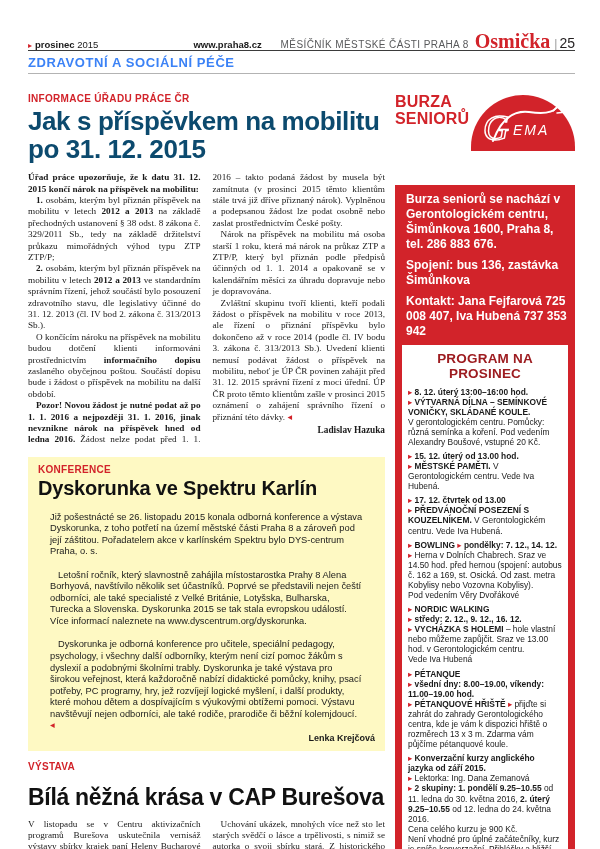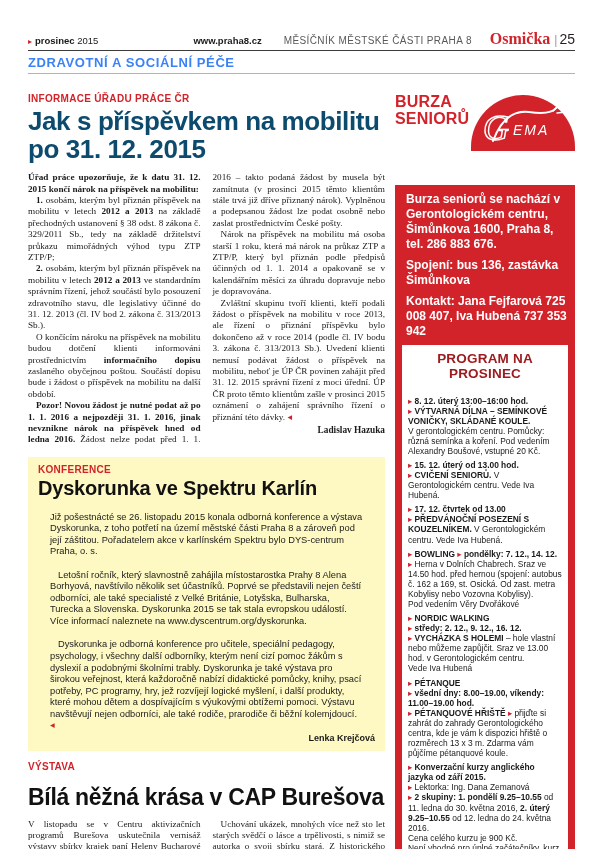--- a/index.html
+++ b/index.html
@@ -12,7 +12,7 @@
   .hdr .year{font-size:9.5px;font-weight:normal;}
   .hdr .url{font-size:9.5px;font-weight:bold;margin-left:95px;}
   .hdr .mast{font-size:10px;color:#58595b;letter-spacing:.4px;margin-left:auto;}
-  .hdr .brand{font-family:"Liberation Serif",serif;font-size:16px;font-weight:bold;color:#d2232a;margin-left:18px;}
+  .hdr .brand{font-family:"Liberation Serif",serif;font-size:20px;font-weight:bold;color:#d2232a;margin-left:6px;}
   .hdr .sep{color:#9a9a9a;font-size:12px;margin:0 2px 0 4px;font-weight:normal;}
   .hdr .pgnum{font-size:14px;font-weight:normal;color:#231f20;}
   .rule-dark{position:absolute;left:28px;top:50px;width:547px;height:1px;background:#3b3b3b;}

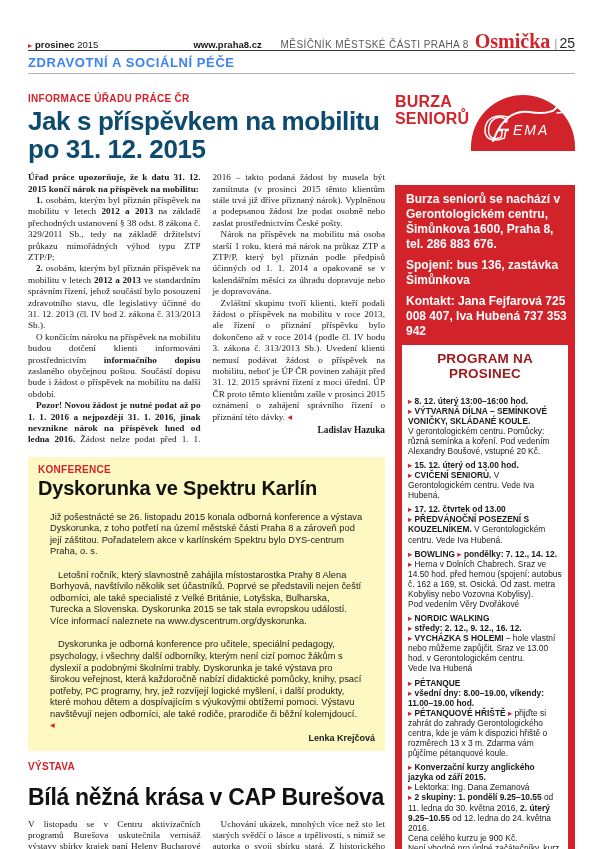--- a/index.html
+++ b/index.html
@@ -49,7 +49,7 @@
   .redbox .info{font-size:12px;line-height:1.25;margin:0 0 6px 4px;}
   .redbox .info.b{font-weight:bold;}
   .progbox{background:#fff;color:#1a1a1a;margin-top:2px;padding:6px 6px 7px 6px;}
-  .prog-title{color:#9d1c20;font-size:13.5px;font-weight:bold;text-align:center;letter-spacing:.2px;margin-bottom:15px;}
+  .prog-title{color:#9d1c20;font-size:13.5px;font-weight:bold;text-align:center;letter-spacing:.2px;margin-bottom:6px;}
   .event{margin-bottom:4px;}
   .event p{margin:0;font-size:8.4px;line-height:1.2;}
 </style>

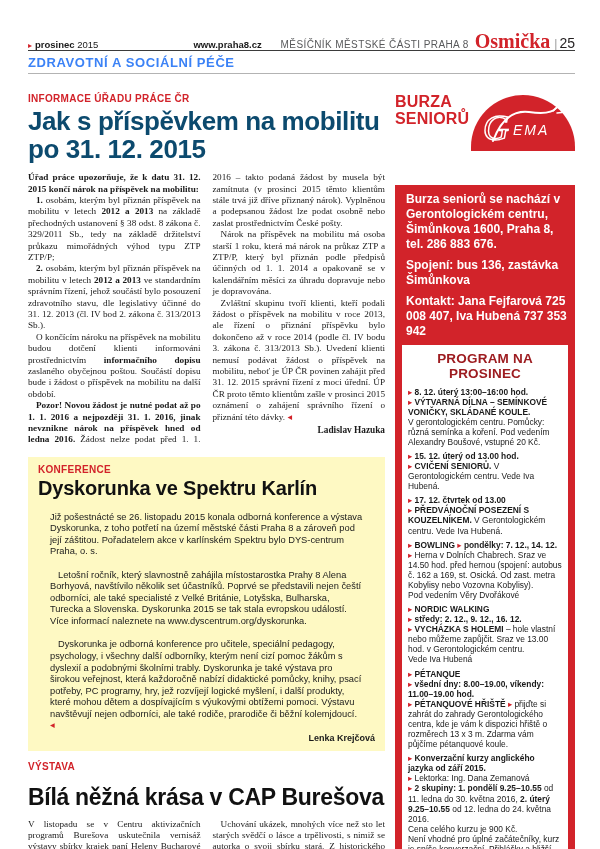--- a/index.html
+++ b/index.html
@@ -146,7 +146,7 @@
             </div>
             <div class="event">
               <p><span class="seg-ar">▸ </span><span class="seg-b">15. 12. úterý od 13.00 hod.</span></p>
-              <p><span class="seg-ar">▸ </span><span class="seg-b">CVIČENÍ SENIORŮ.</span><span class="seg-n"> V Gerontologickém centru. Vede Iva Hubená.</span></p>
+              <p><span class="seg-ar">▸ </span><span class="seg-b">MĚSTSKÉ PAMĚTI.</span><span class="seg-n"> V Gerontologickém centru. Vede Iva Hubená.</span></p>
             </div>
             <div class="event">
               <p><span class="seg-ar">▸ </span><span class="seg-b">17. 12. čtvrtek od 13.00</span></p>

